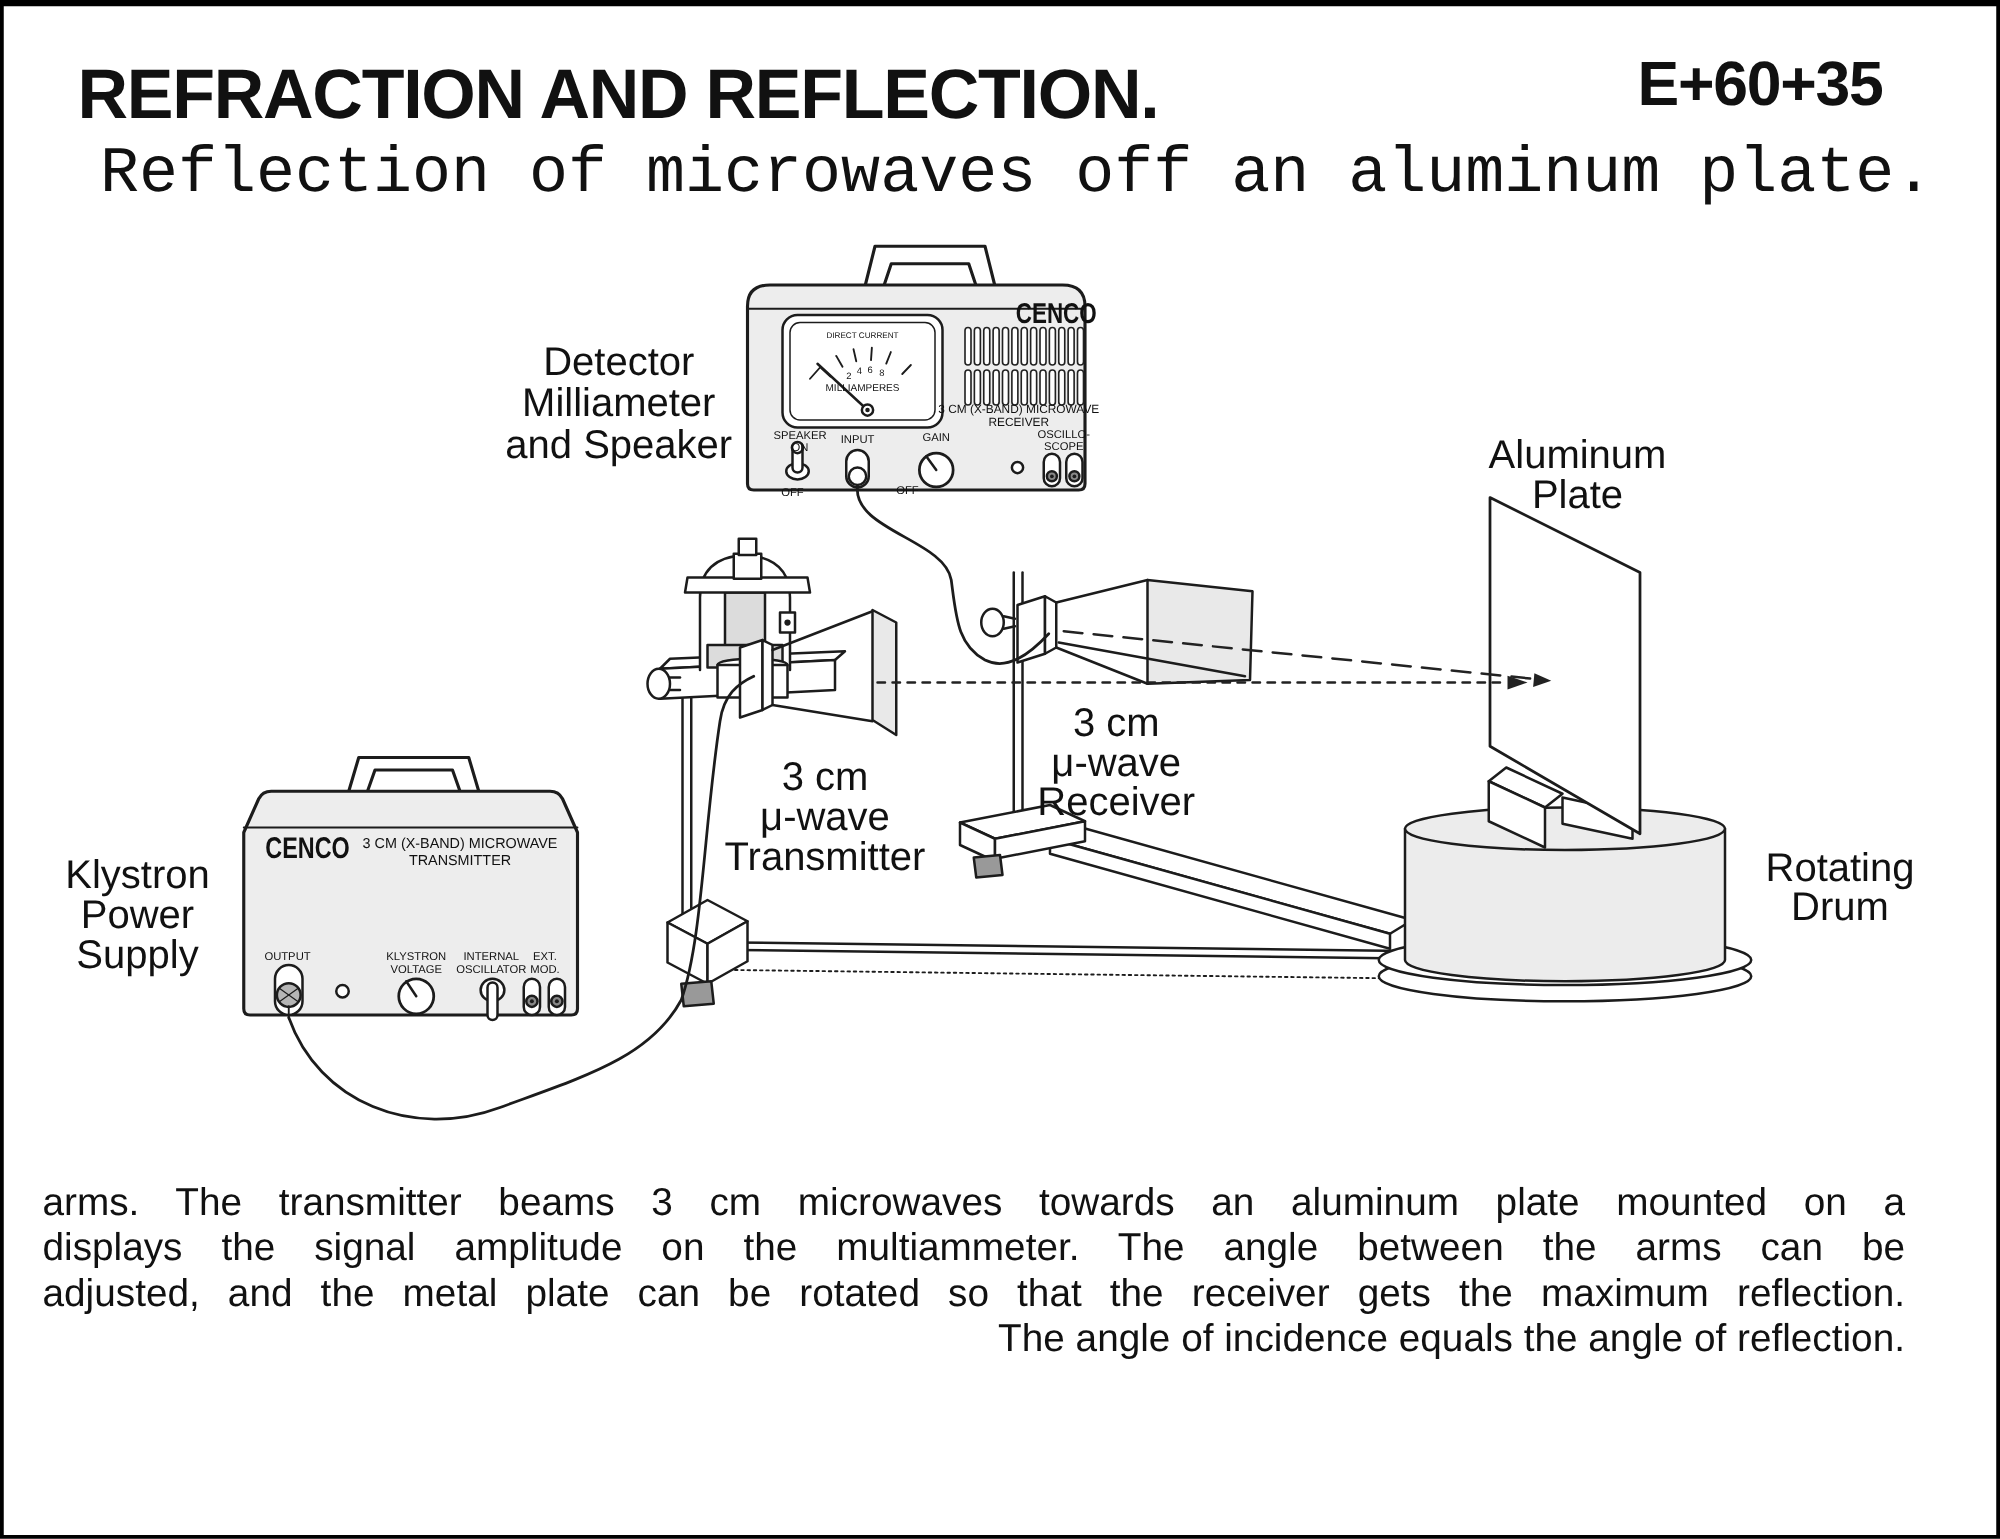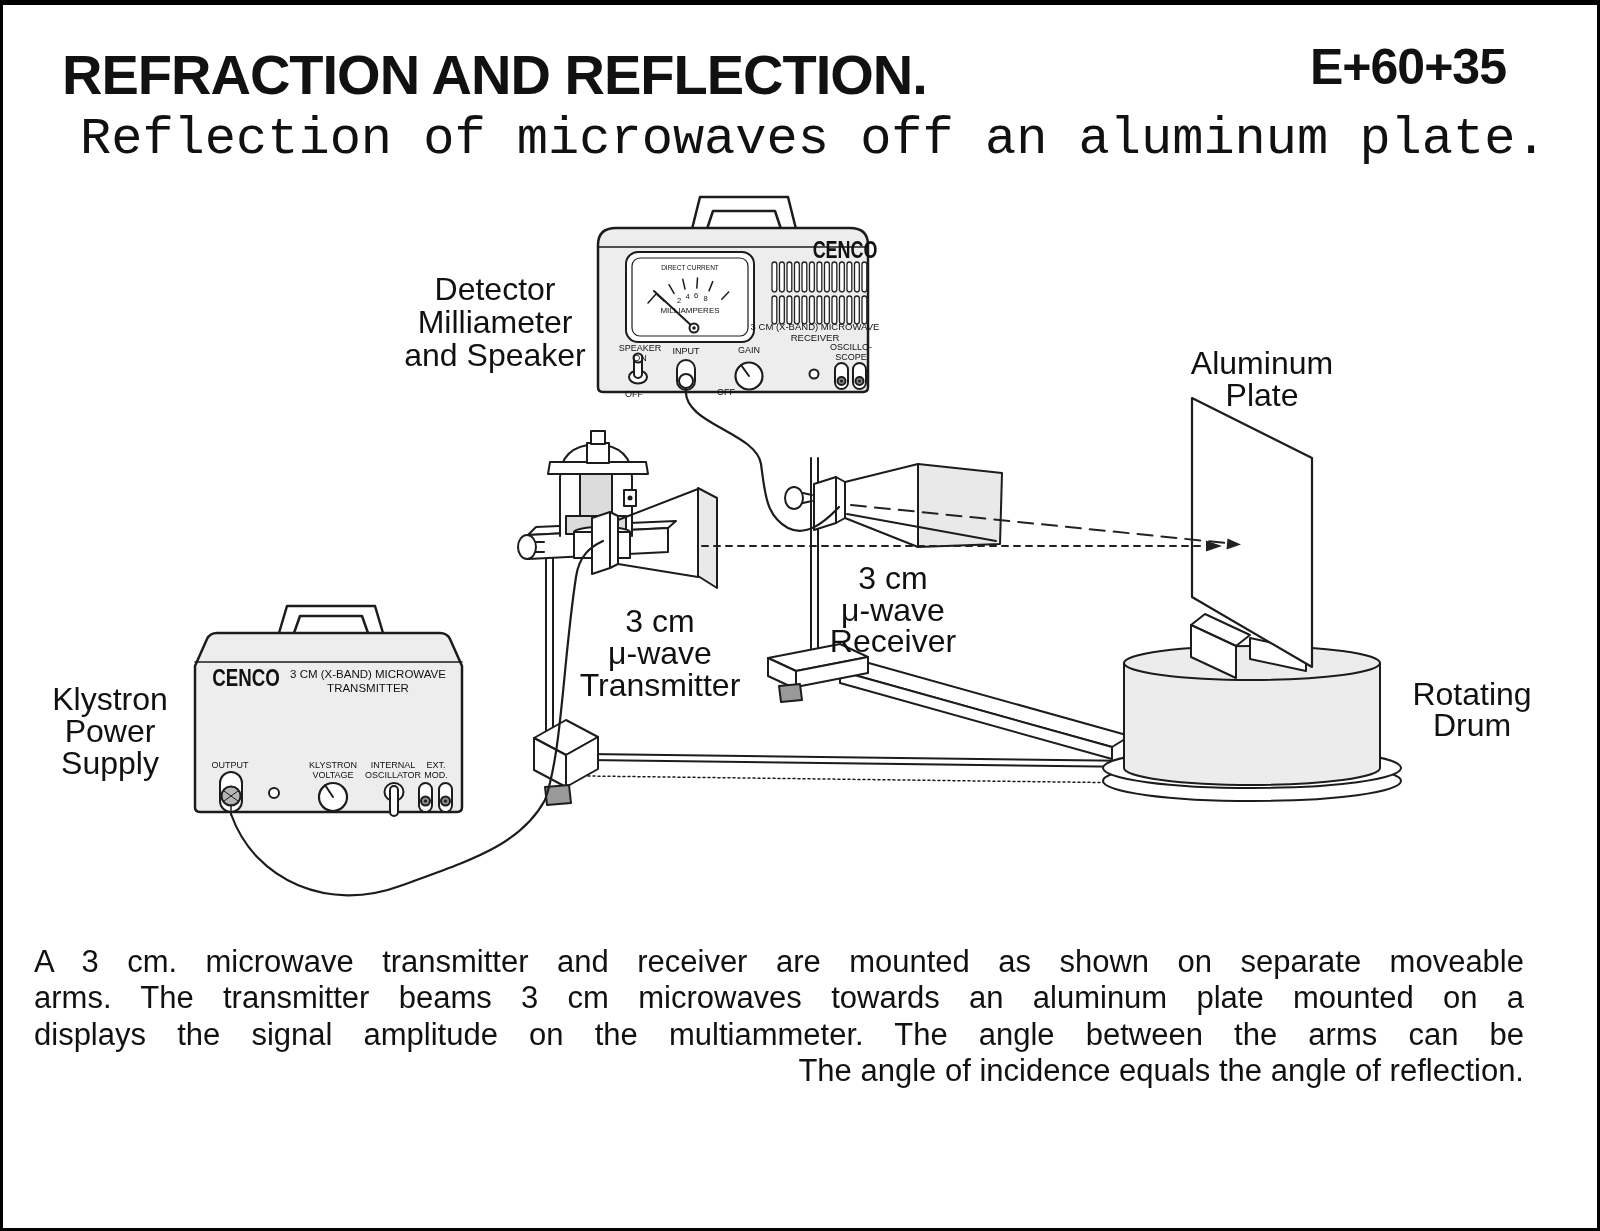--- a/index.html
+++ b/index.html
@@ -265,7 +265,6 @@
 </svg>
 
 <div class="desc">
-  <div class="jline">A 3 cm. microwave transmitter and receiver are mounted as shown on separate moveable</div>
   <div class="jline">arms. The transmitter beams 3 cm microwaves towards an aluminum plate mounted on a</div>
   <div class="jline">displays the signal amplitude on the multiammeter. The angle between the arms can be</div>
   <div class="jlast">The angle of incidence equals the angle of reflection.</div>

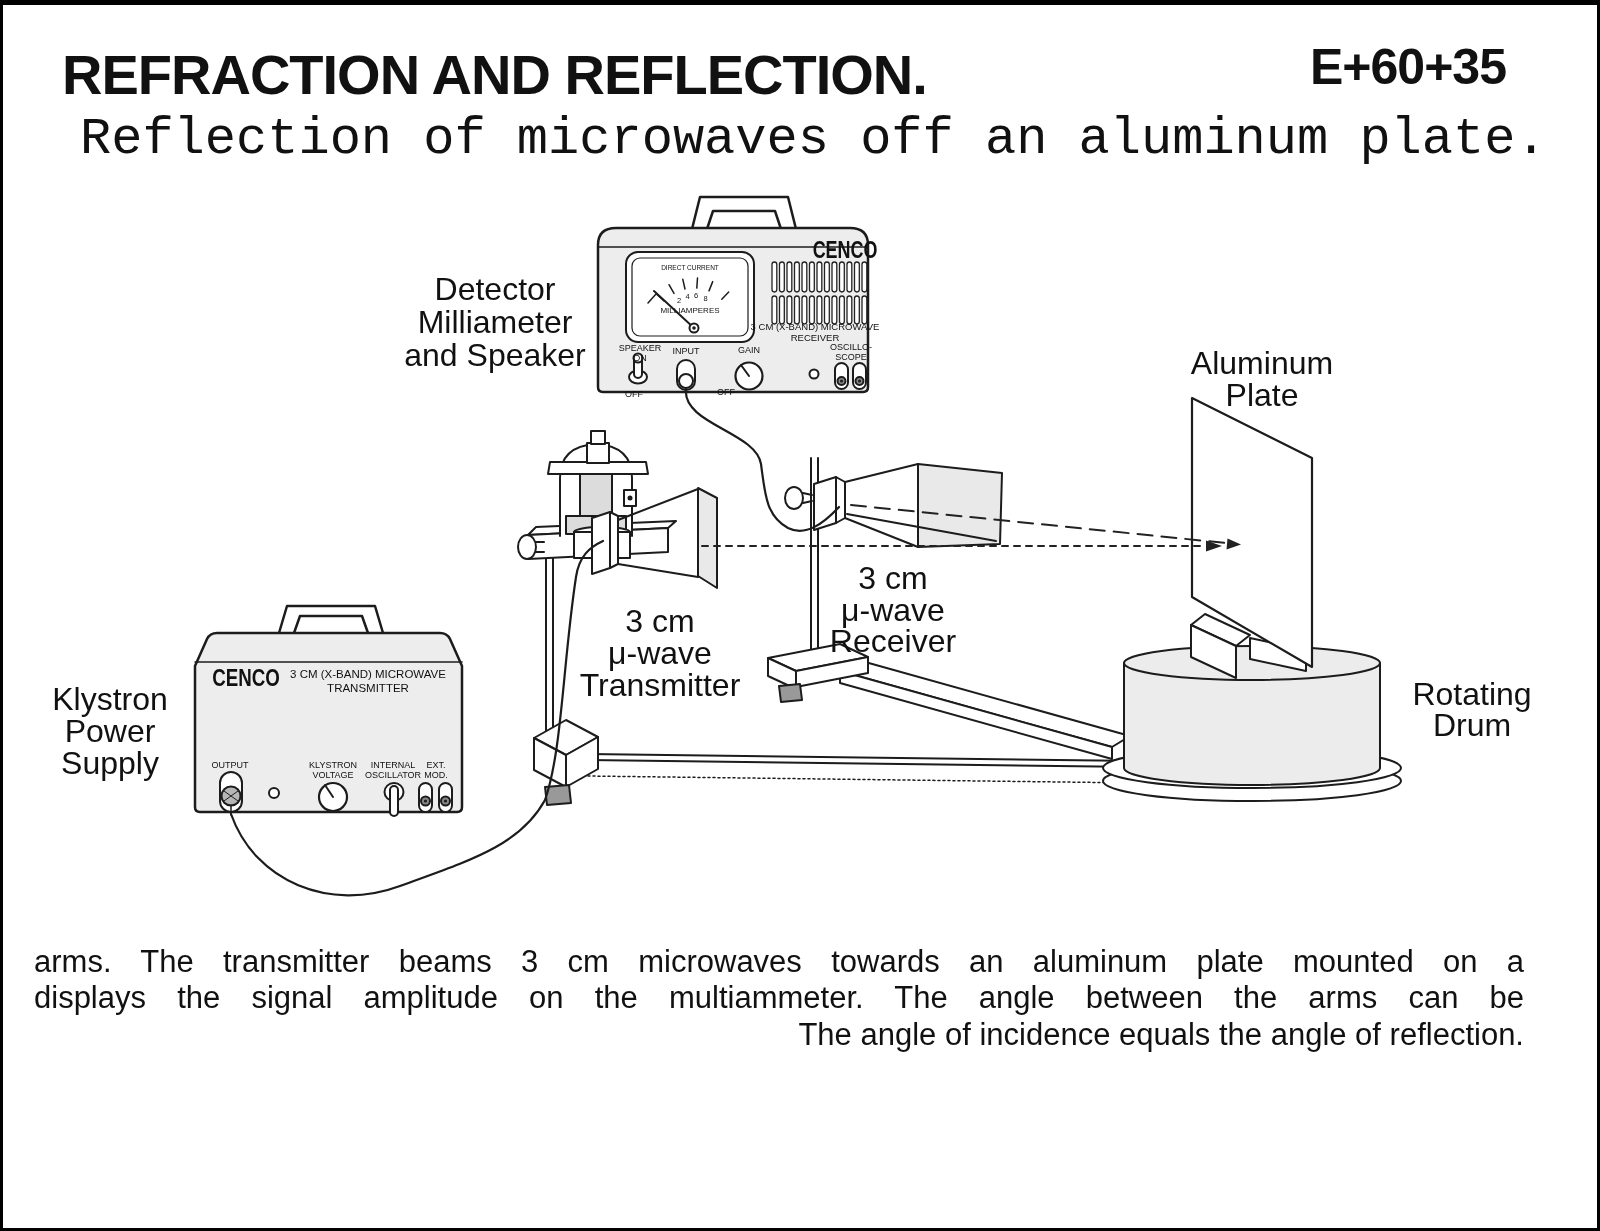--- a/index.html
+++ b/index.html
@@ -267,6 +267,7 @@
 <div class="desc">
   <div class="jline">arms. The transmitter beams 3 cm microwaves towards an aluminum plate mounted on a</div>
   <div class="jline">displays the signal amplitude on the multiammeter. The angle between the arms can be</div>
+  <div class="jline">adjusted, and the metal plate can be rotated so that the receiver gets the maximum reflection.</div>
   <div class="jlast">The angle of incidence equals the angle of reflection.</div>
 </div>
 

